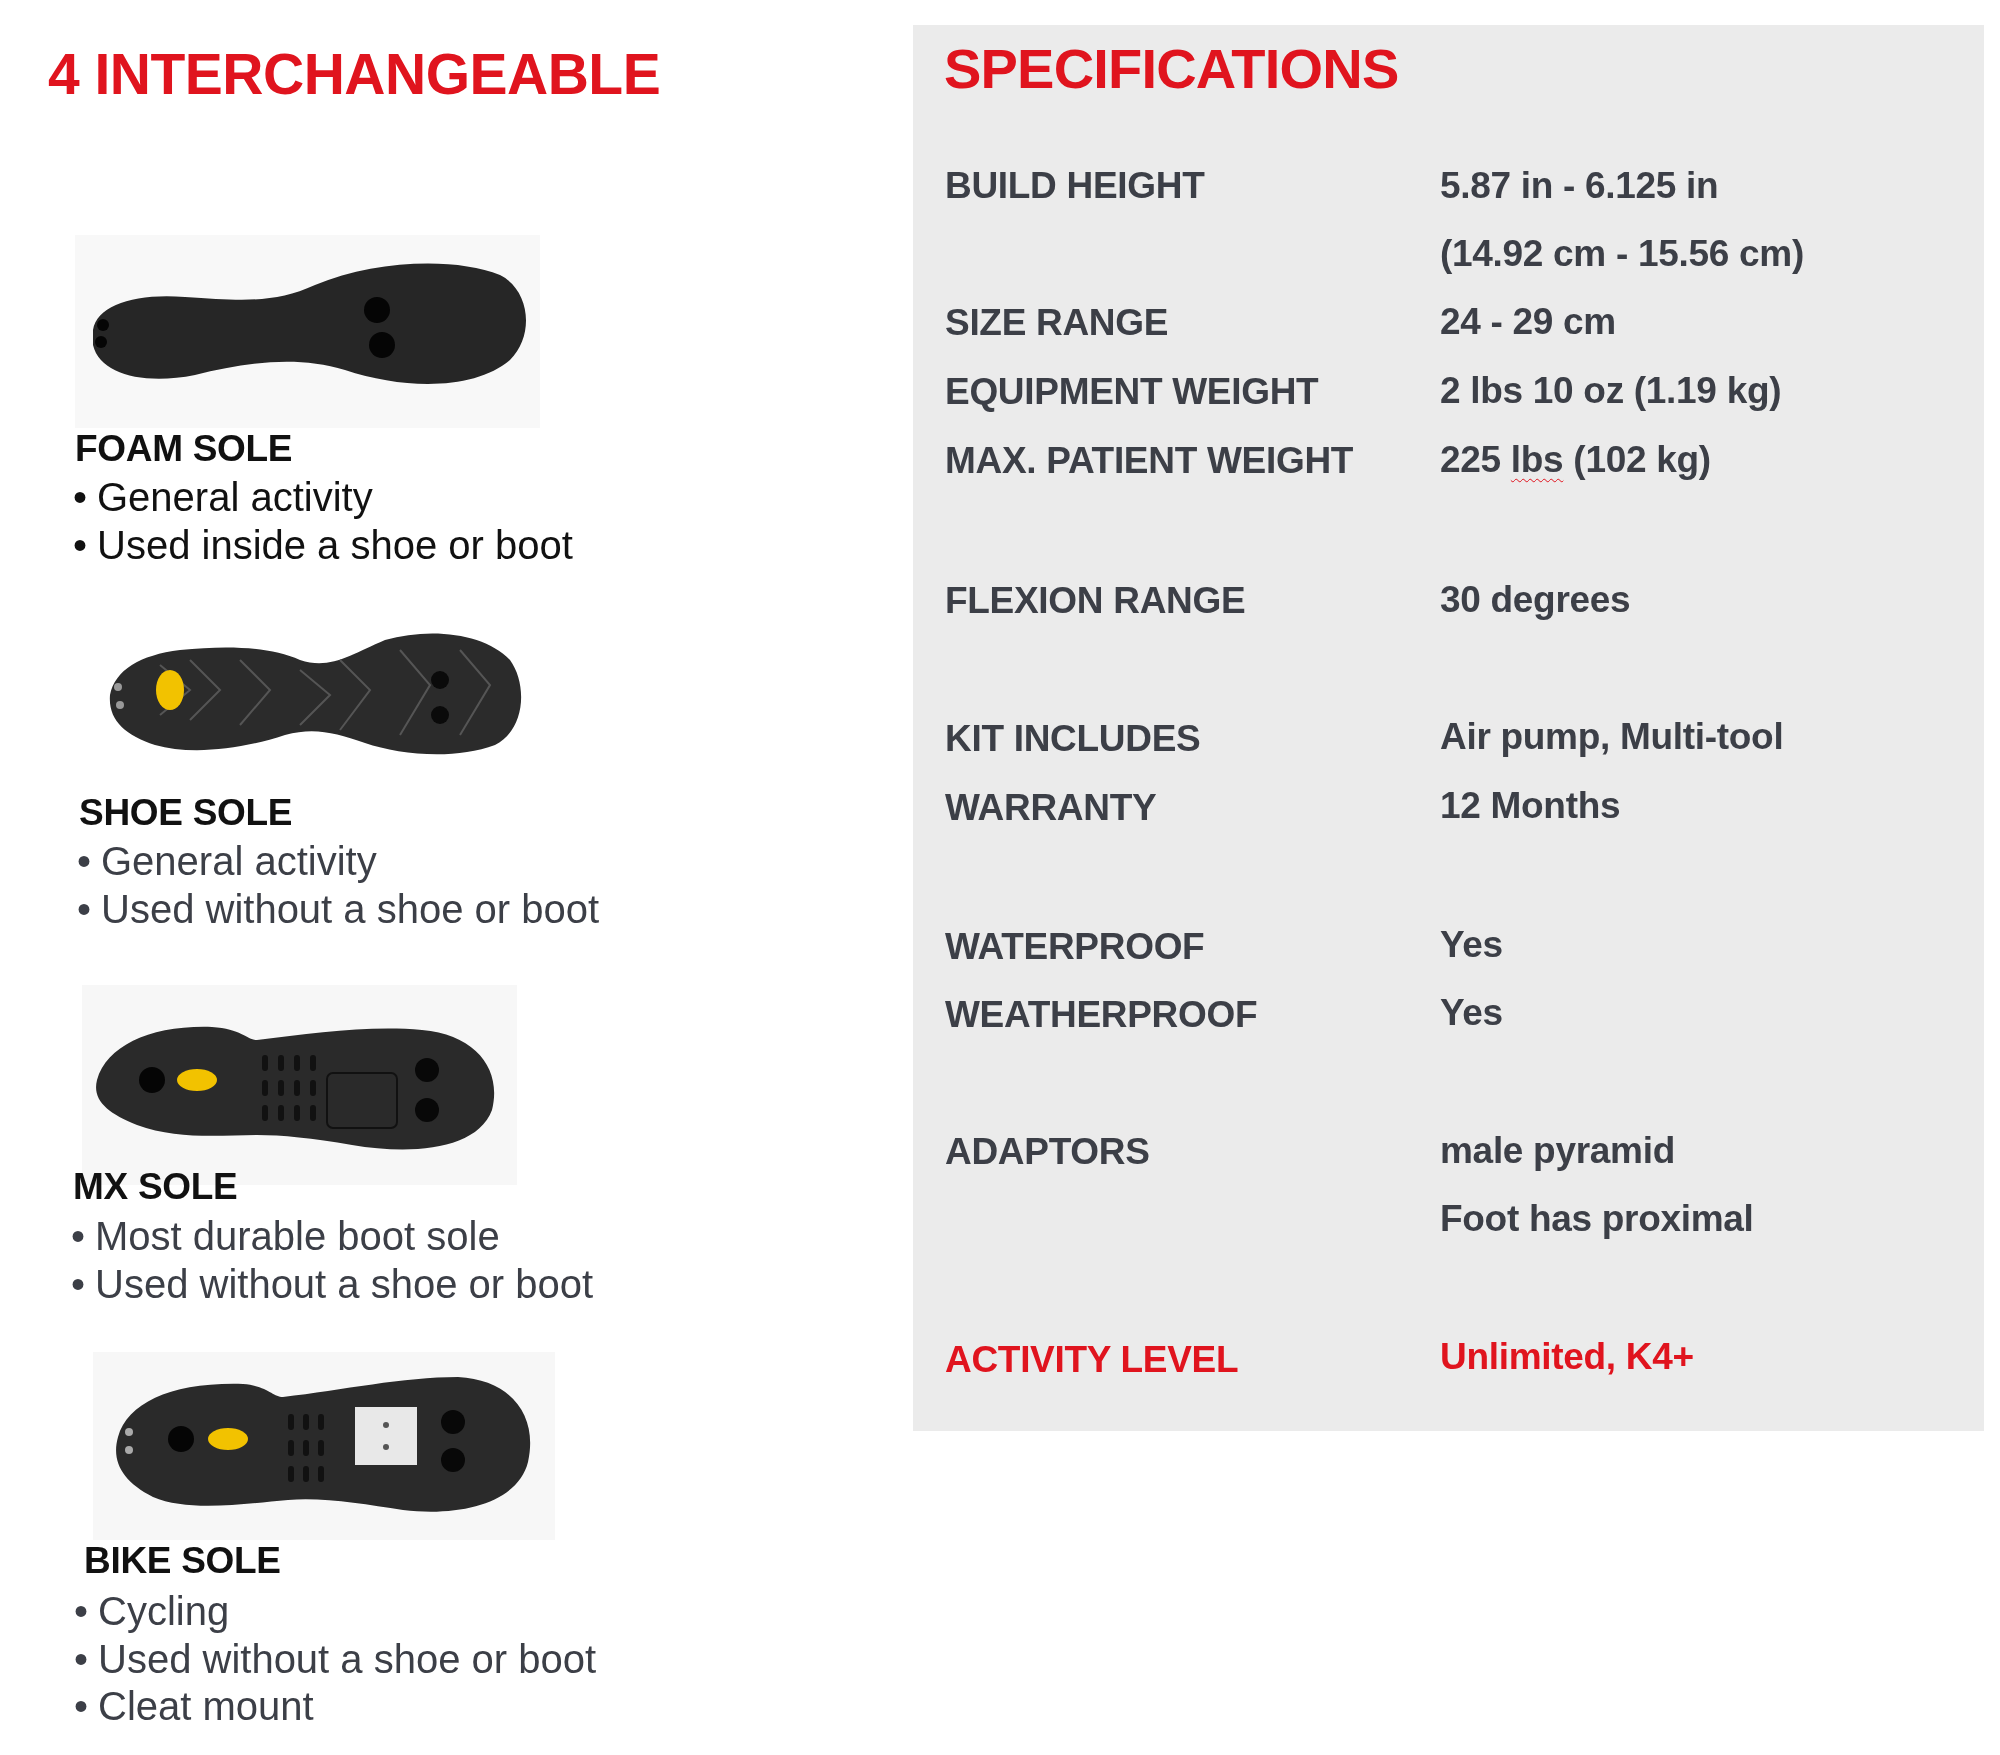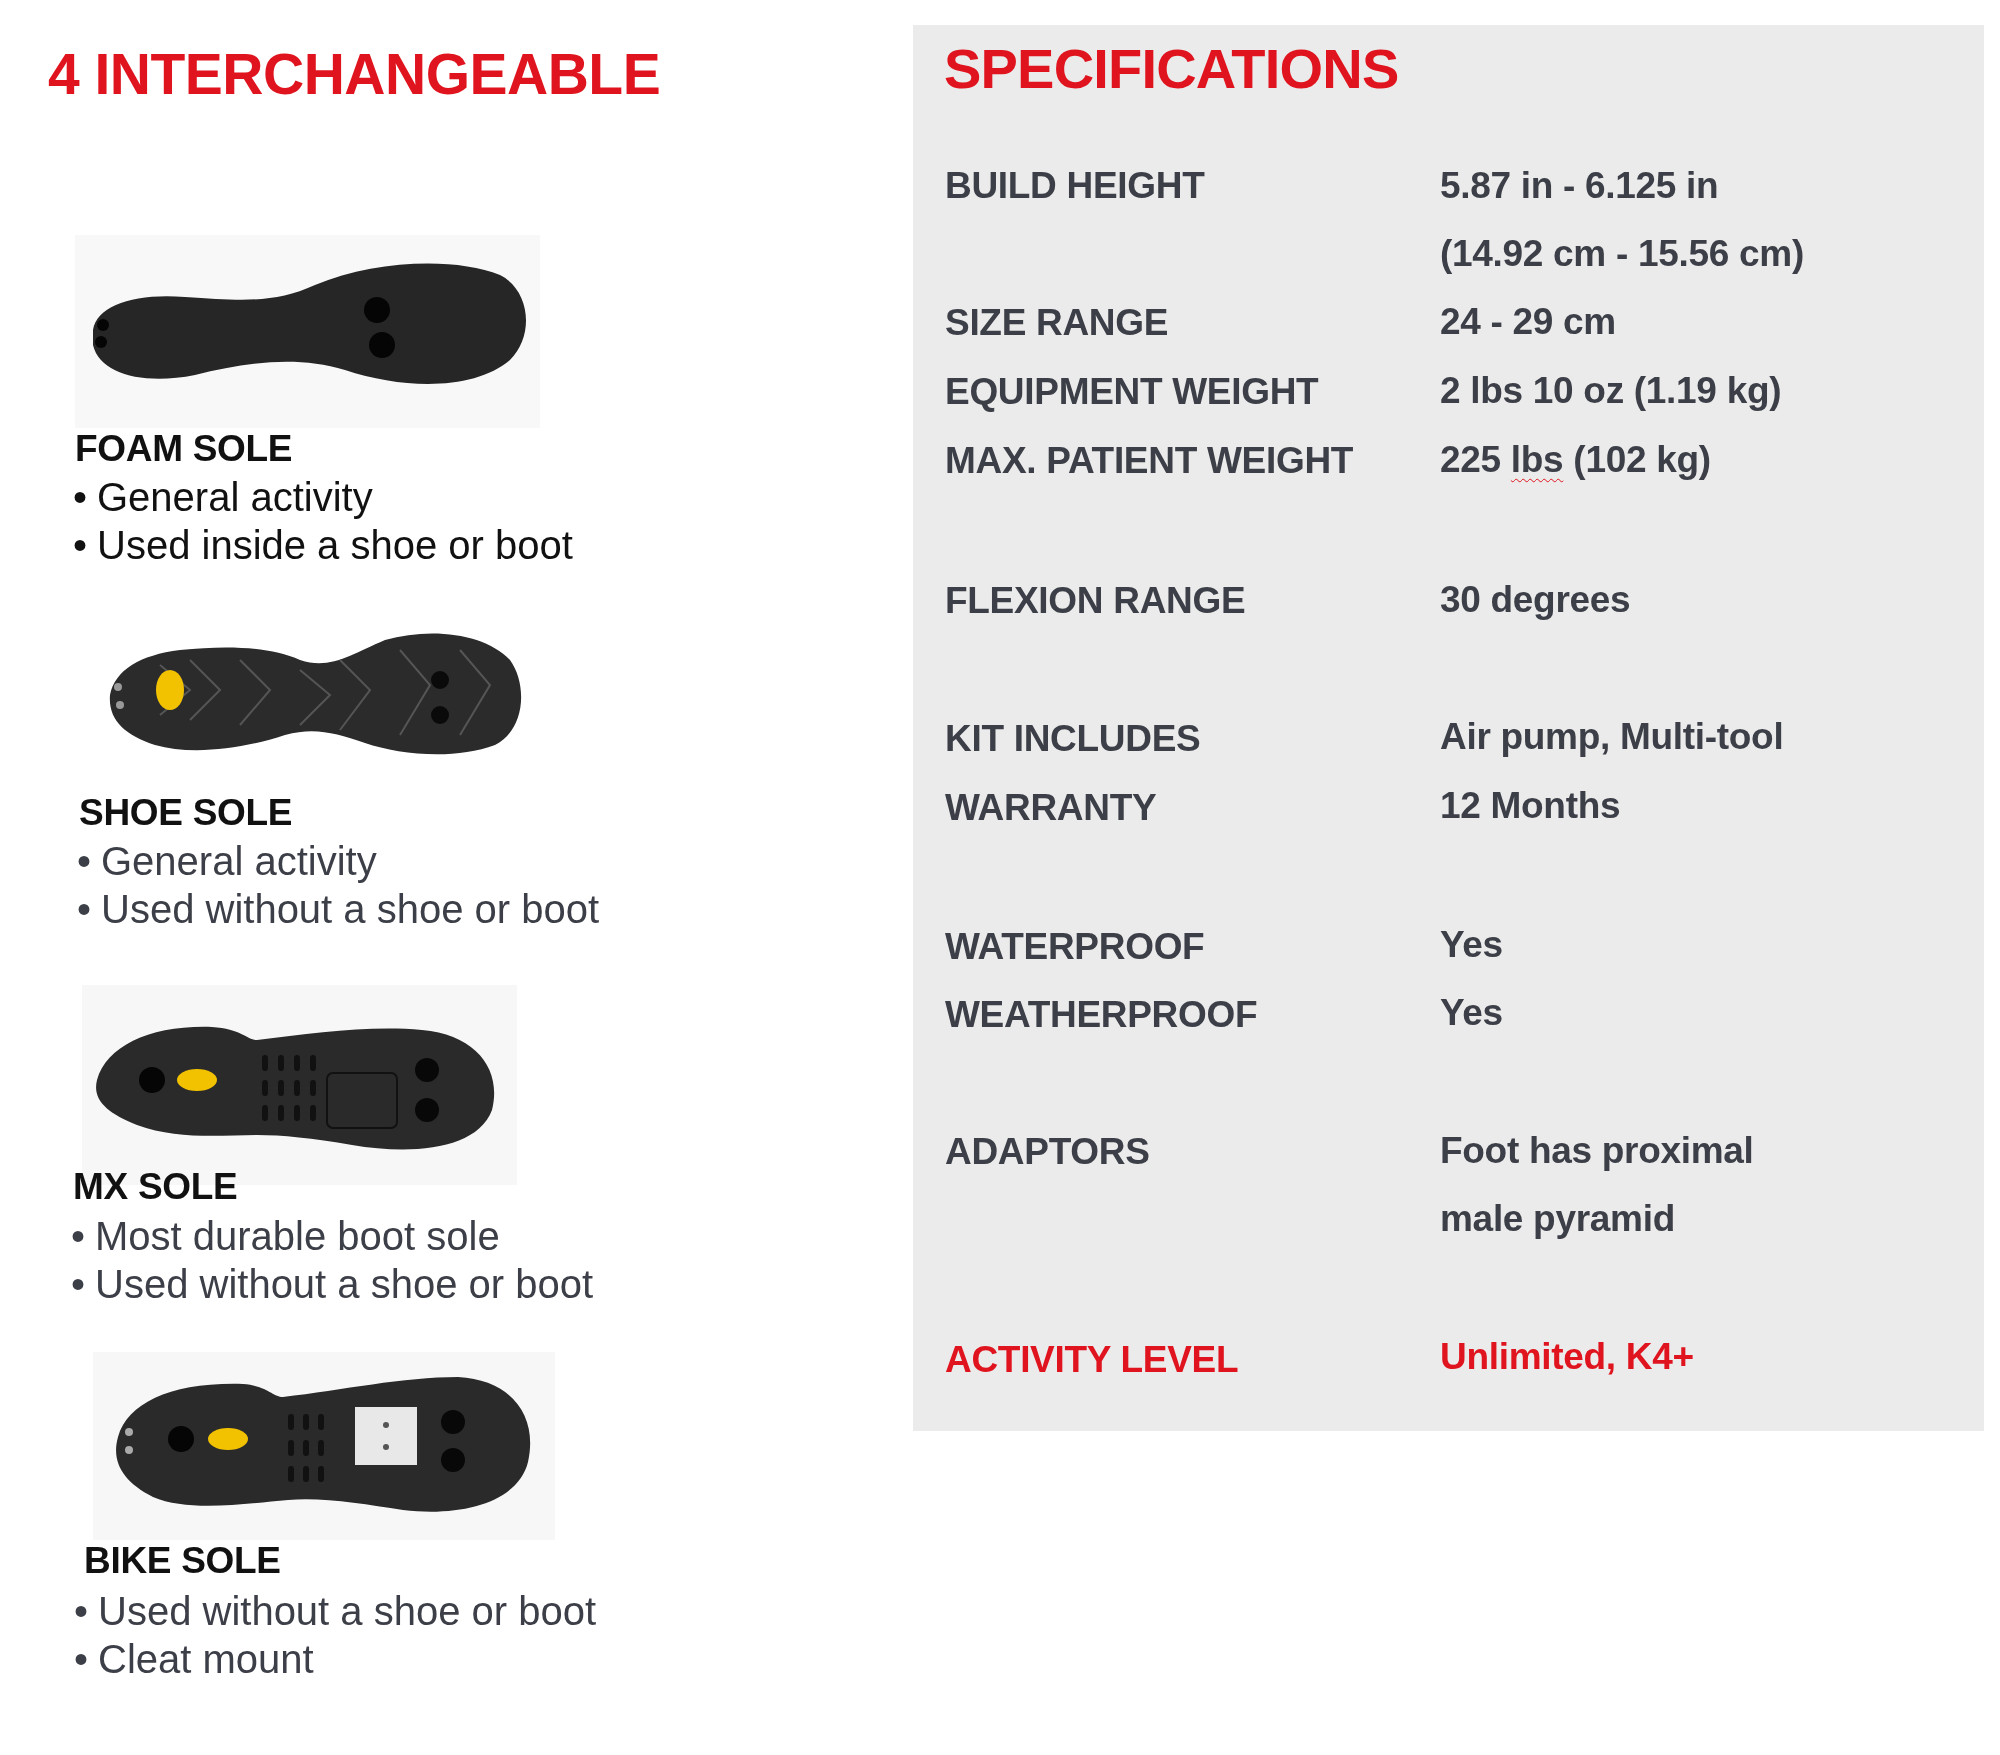--- a/index.html
+++ b/index.html
@@ -176,8 +176,8 @@
 
 <div class="spec-label" style="top:1131px;">ADAPTORS</div>
 <div class="spec-value" style="top:1117px;">
+  <div>male pyramid</div>
   <div>Foot has proximal</div>
-  <div>male pyramid</div>
 </div>
 
 <div class="spec-label red" style="top:1339px;">ACTIVITY LEVEL</div>

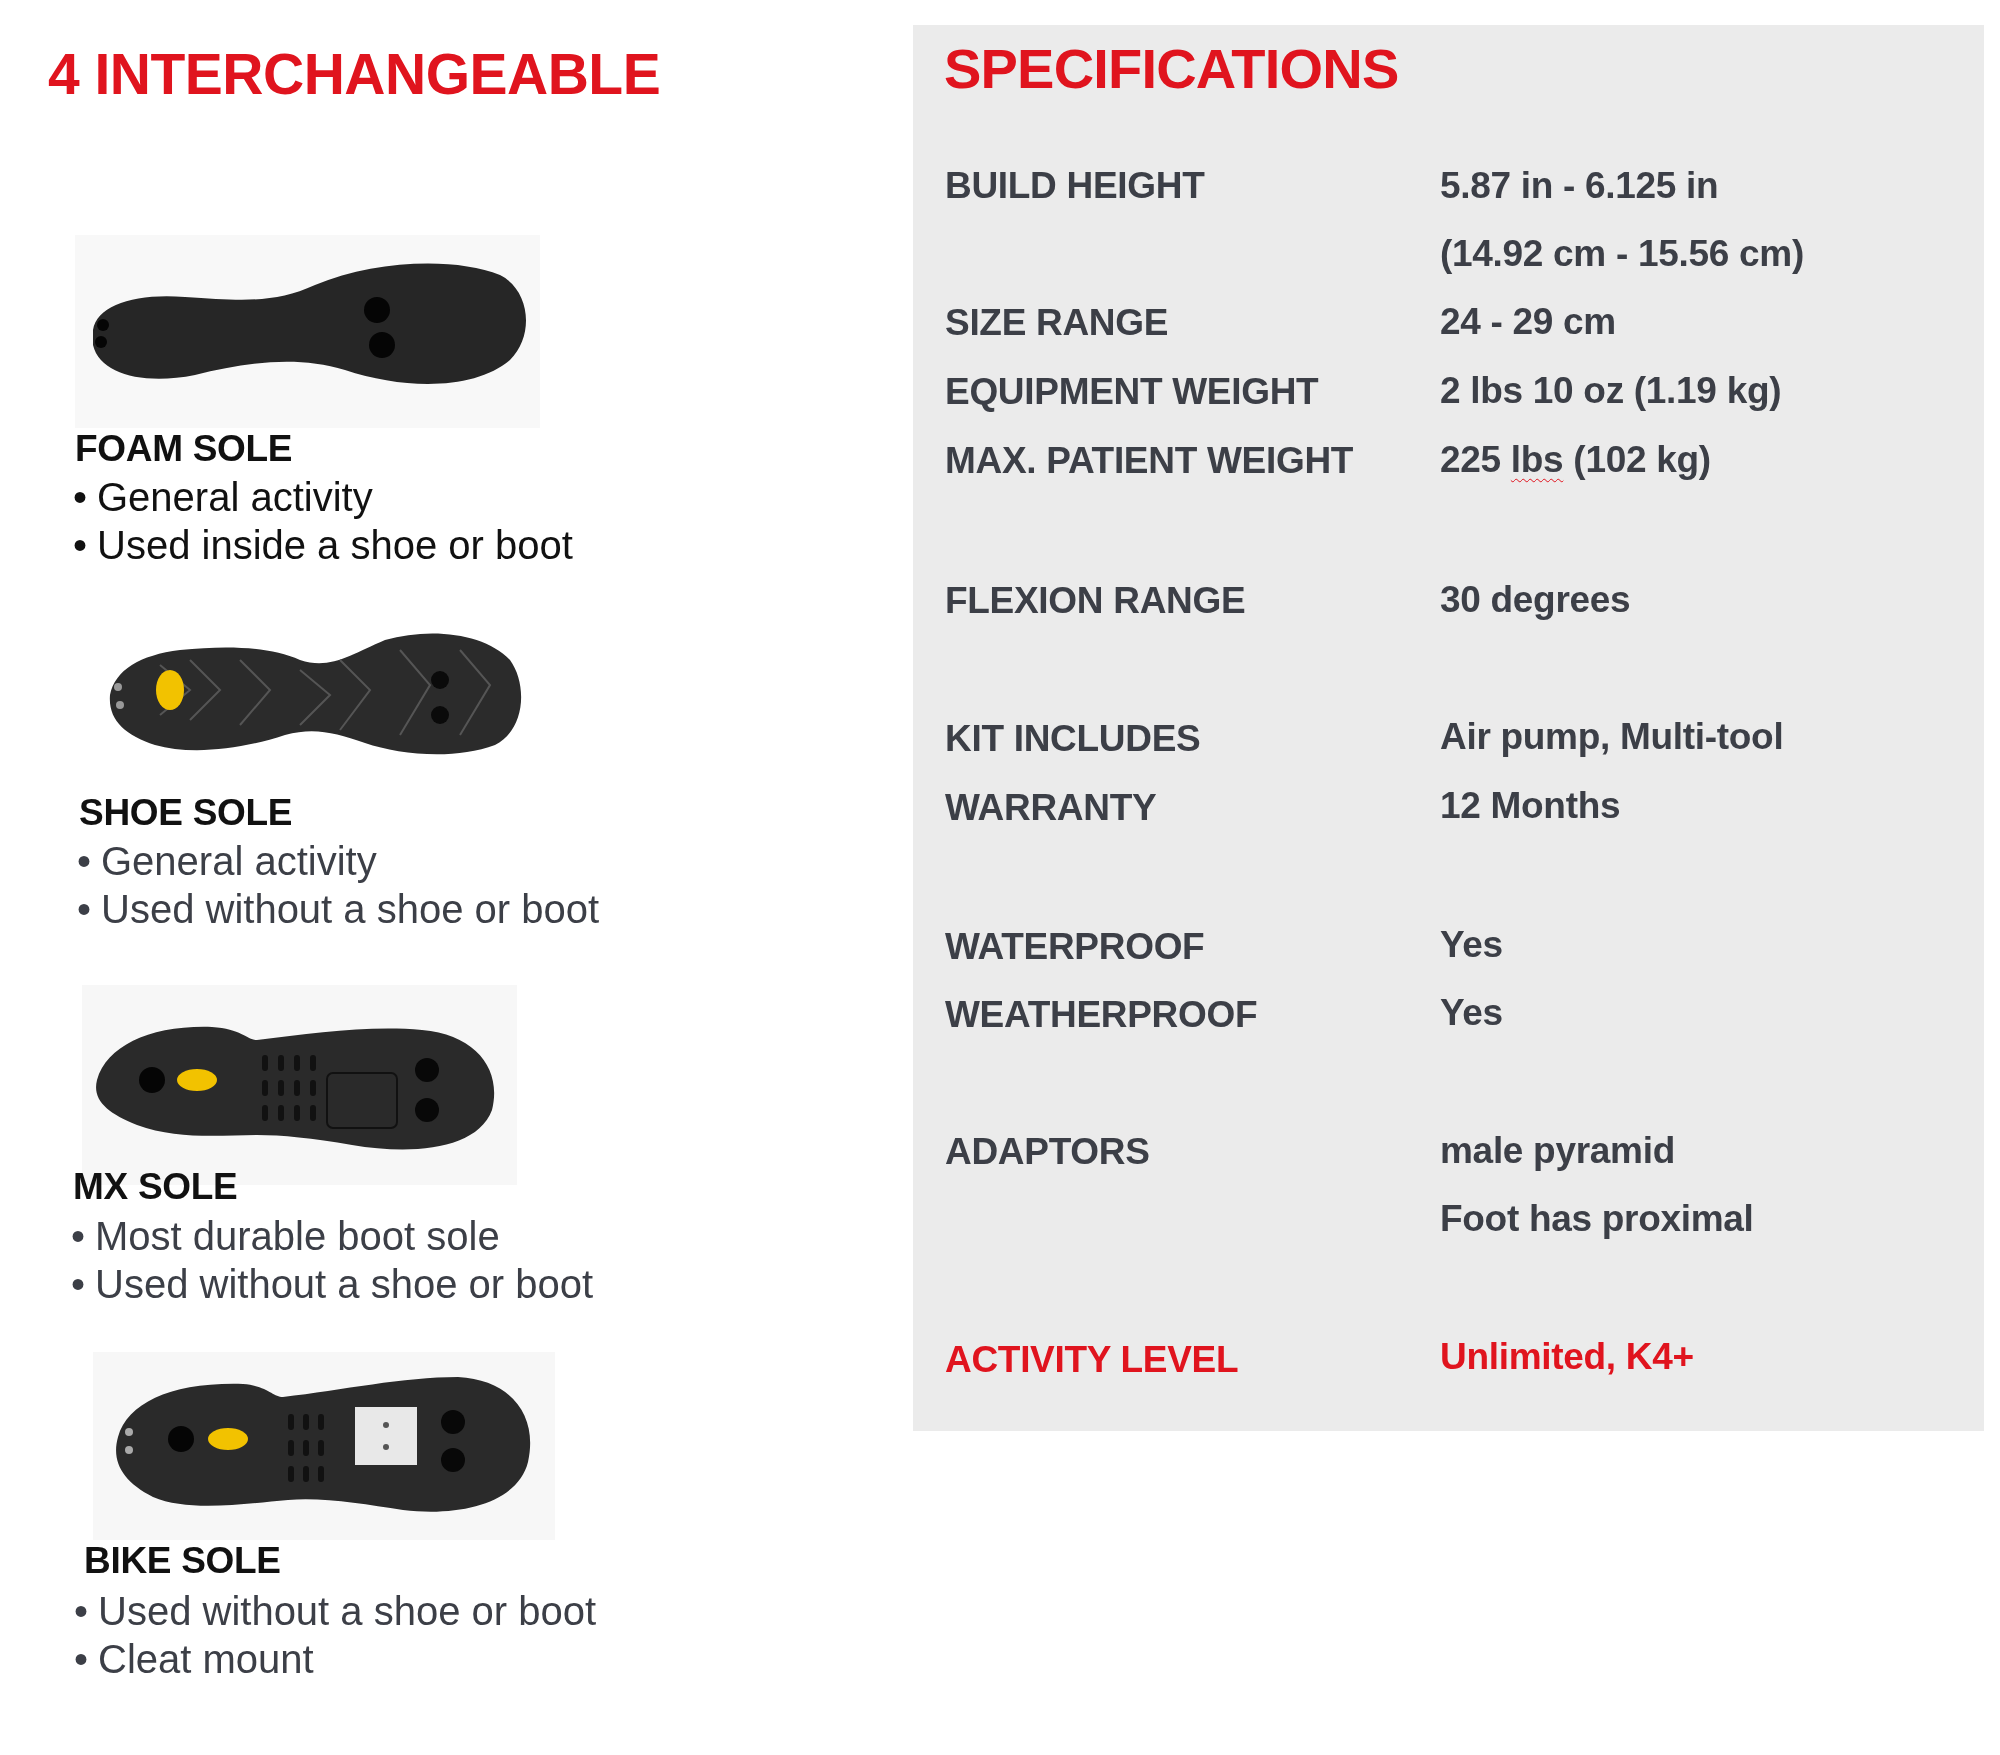--- a/index.html
+++ b/index.html
@@ -137,6 +137,7 @@
 </div>
 <div class="sole-name" style="left:84px; top:1540px;">BIKE SOLE</div>
 <ul class="sole-bullets grey" style="left:74px; top:1588px;">
+  <li><span class="dot">•</span><span>Cycling</span></li>
   <li><span class="dot">•</span><span>Used without a shoe or boot</span></li>
   <li><span class="dot">•</span><span>Cleat mount</span></li>
 </ul>

